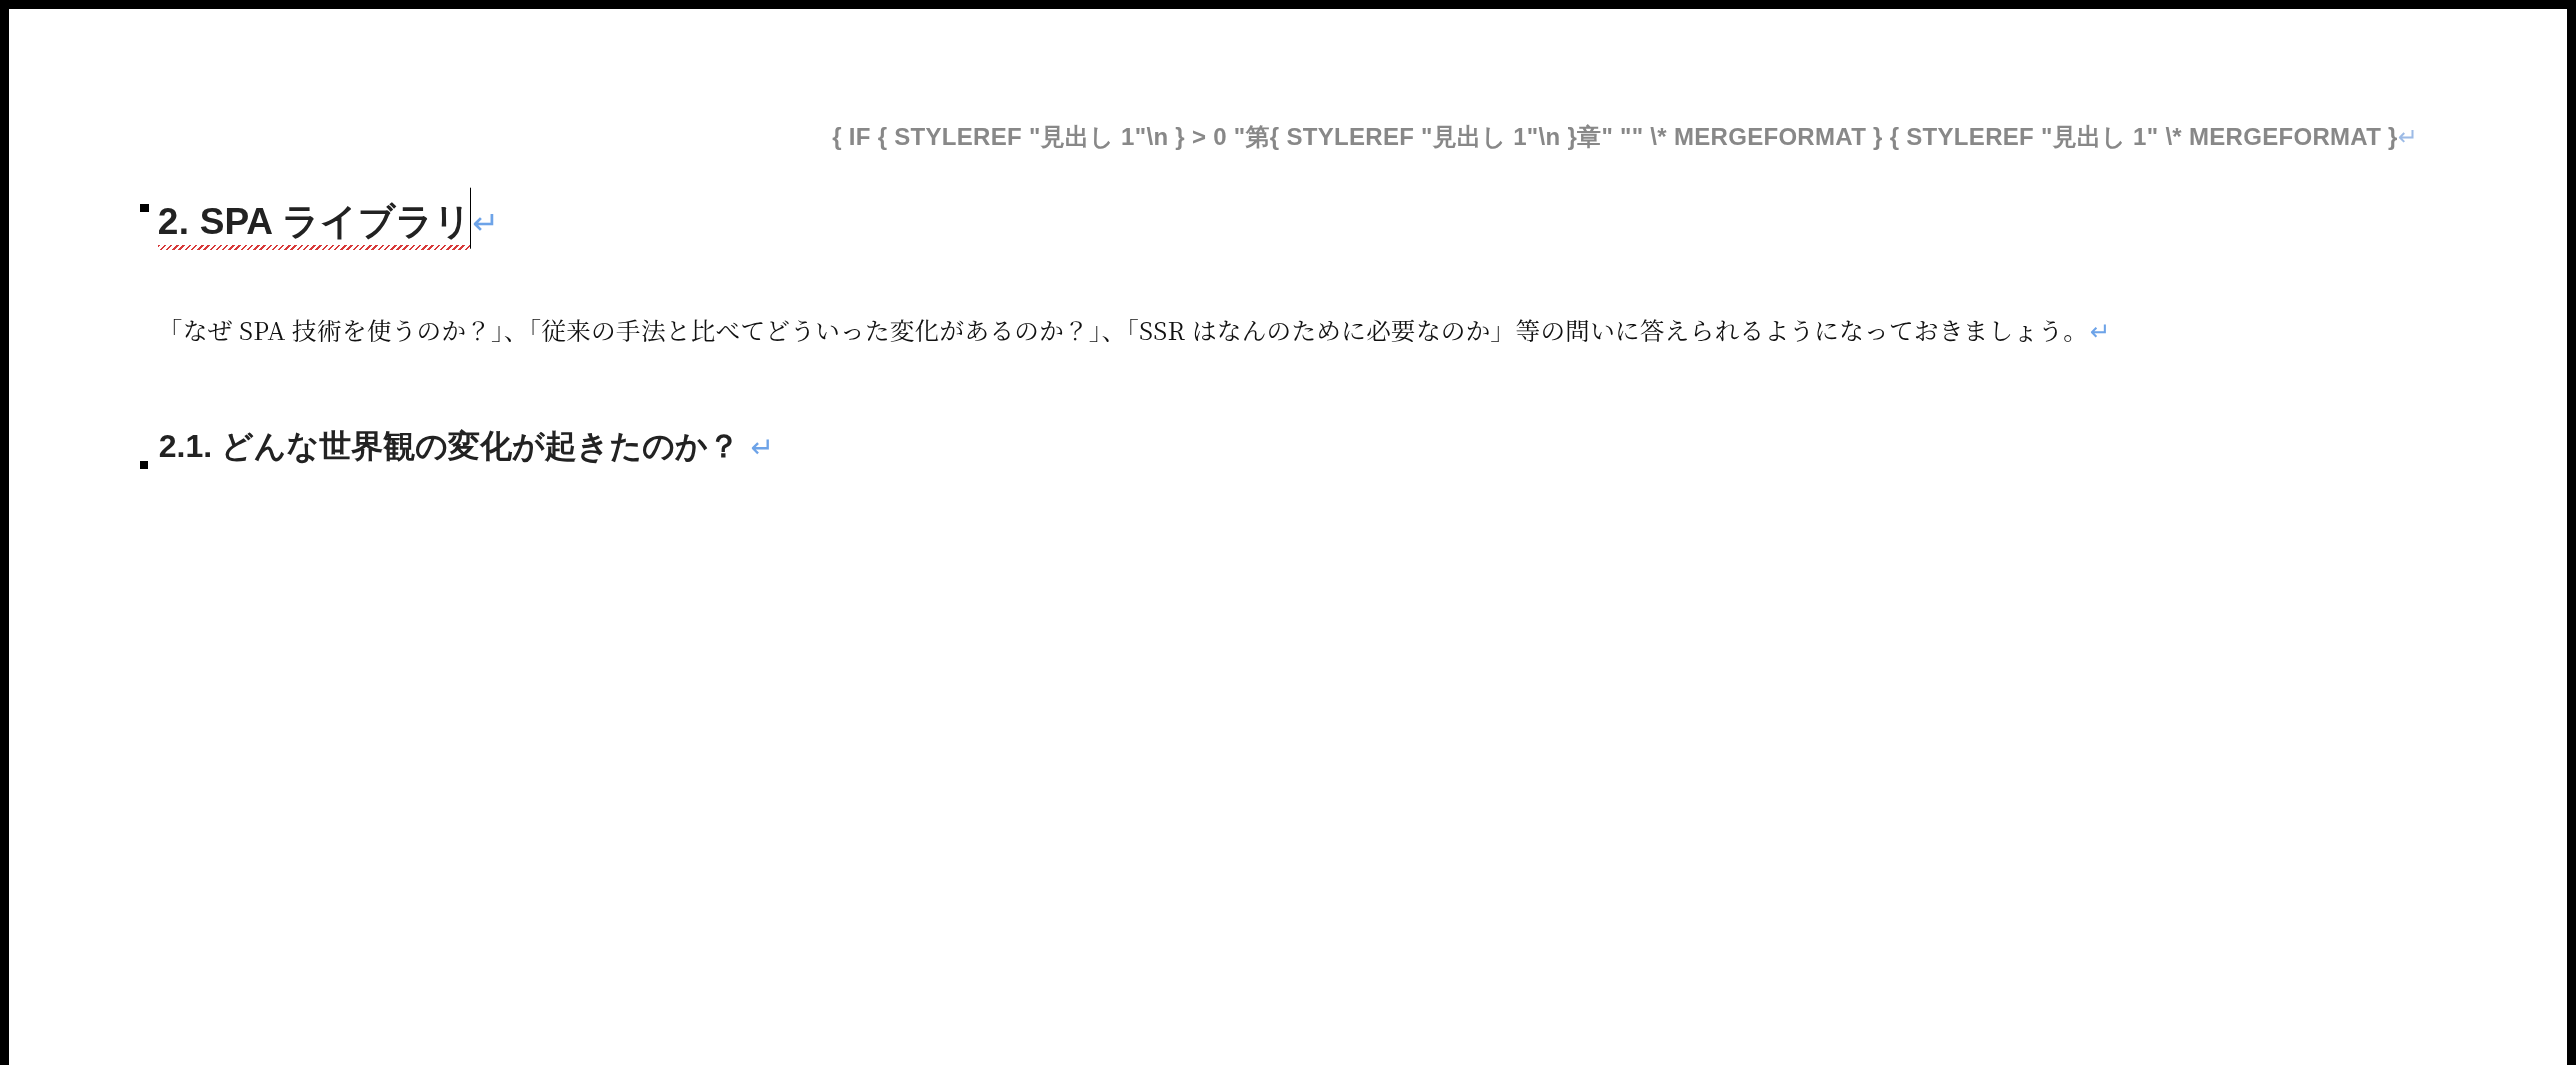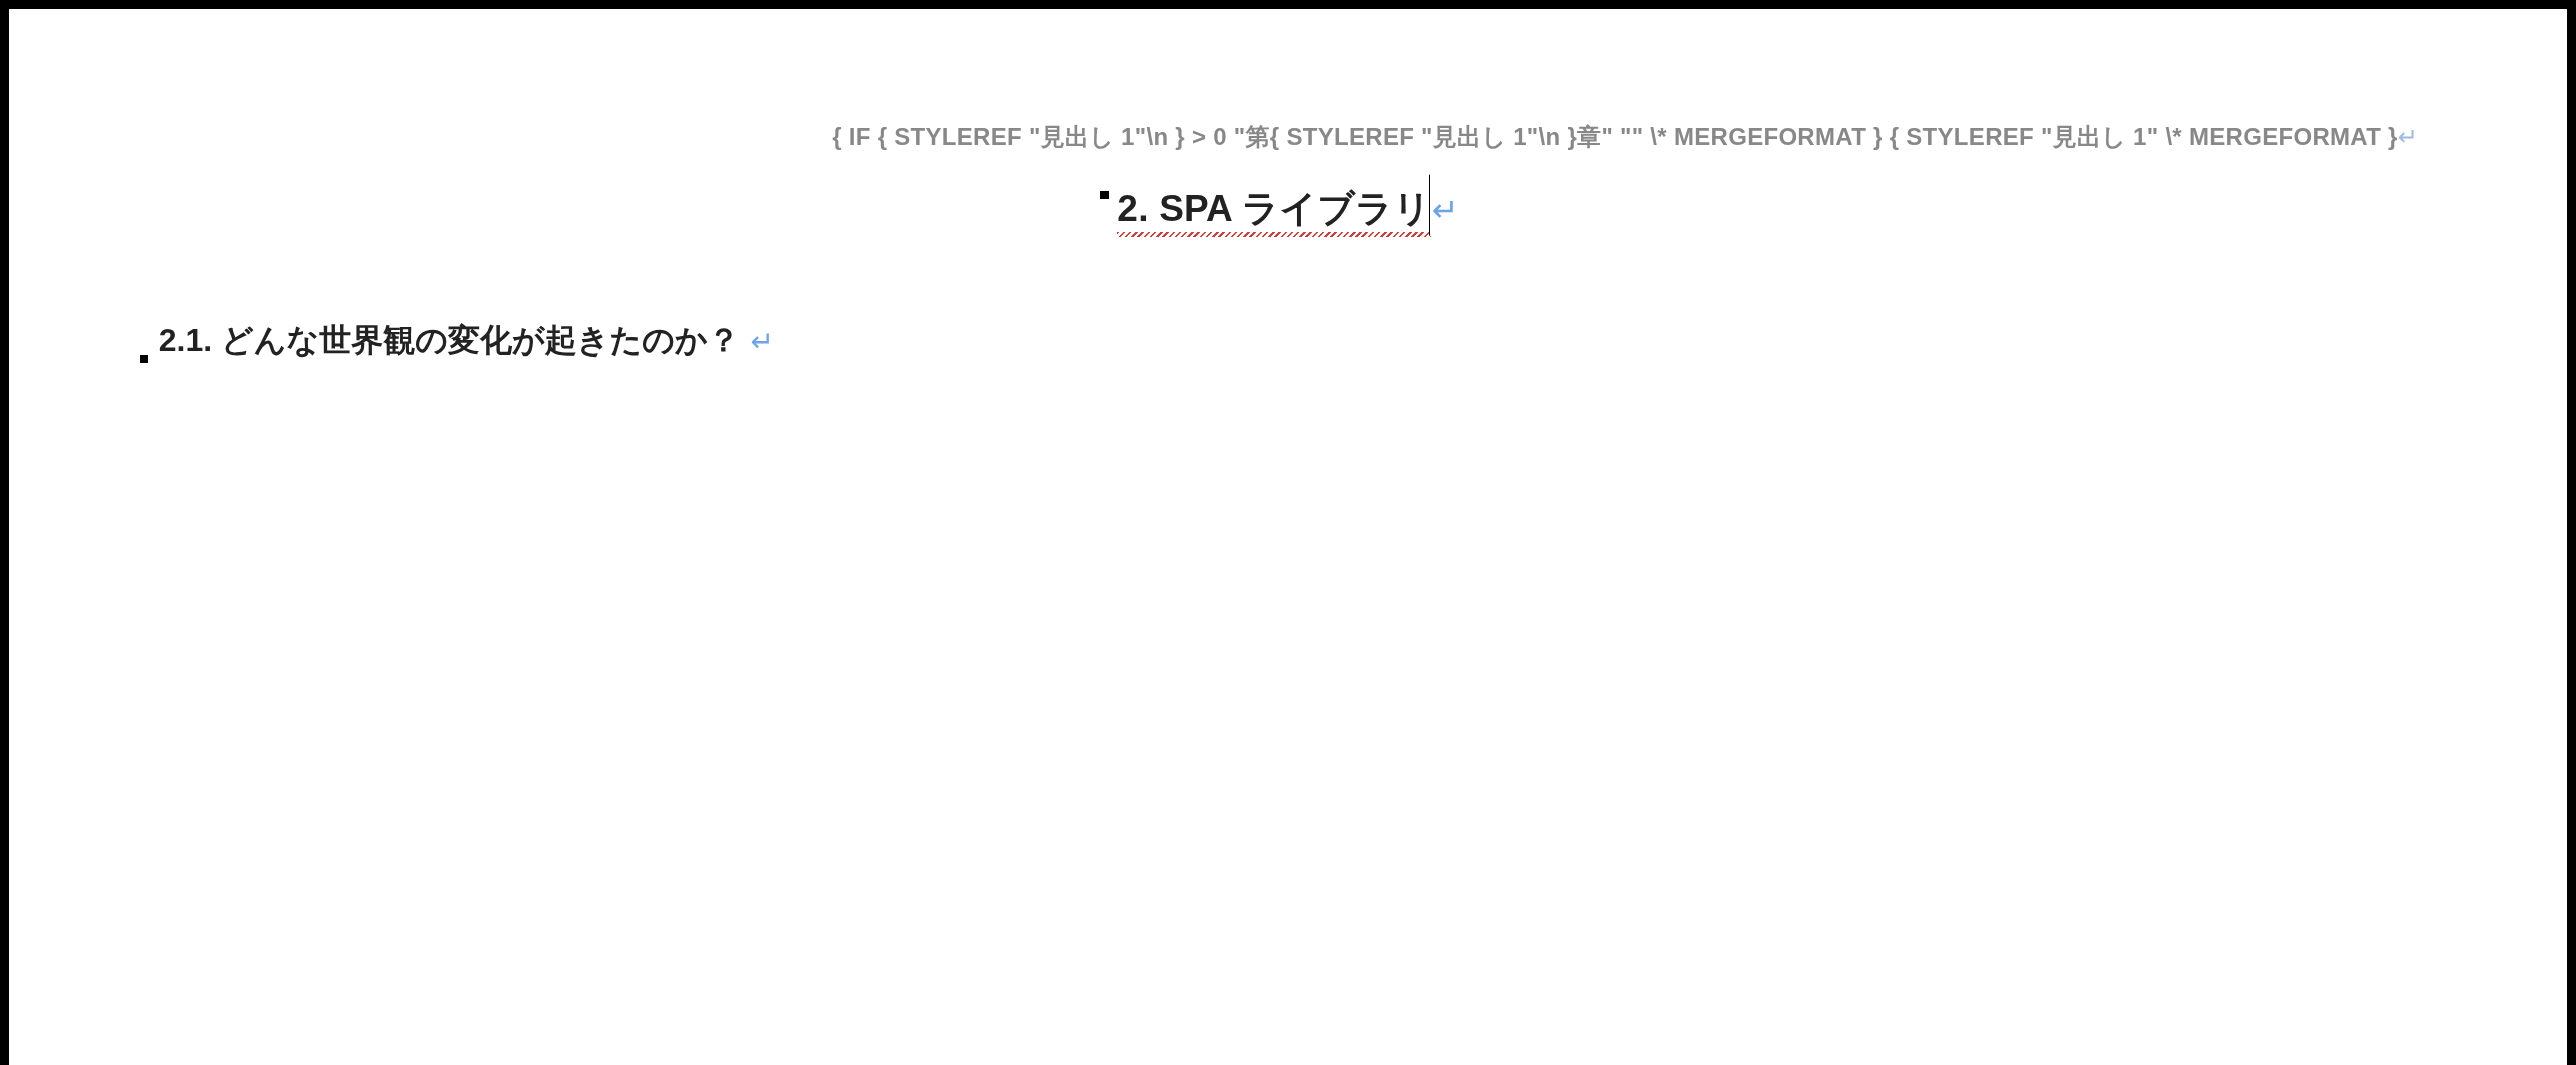--- a/index.html
+++ b/index.html
@@ -33,8 +33,7 @@
   .h1-row{
     display:flex;
     align-items:flex-start;
-    margin-top:26px;
-    justify-content:center;
+    margin-top:39px;
   }
   .bullet{
     width:8.8px;height:8.8px;background:#000;flex:0 0 auto;

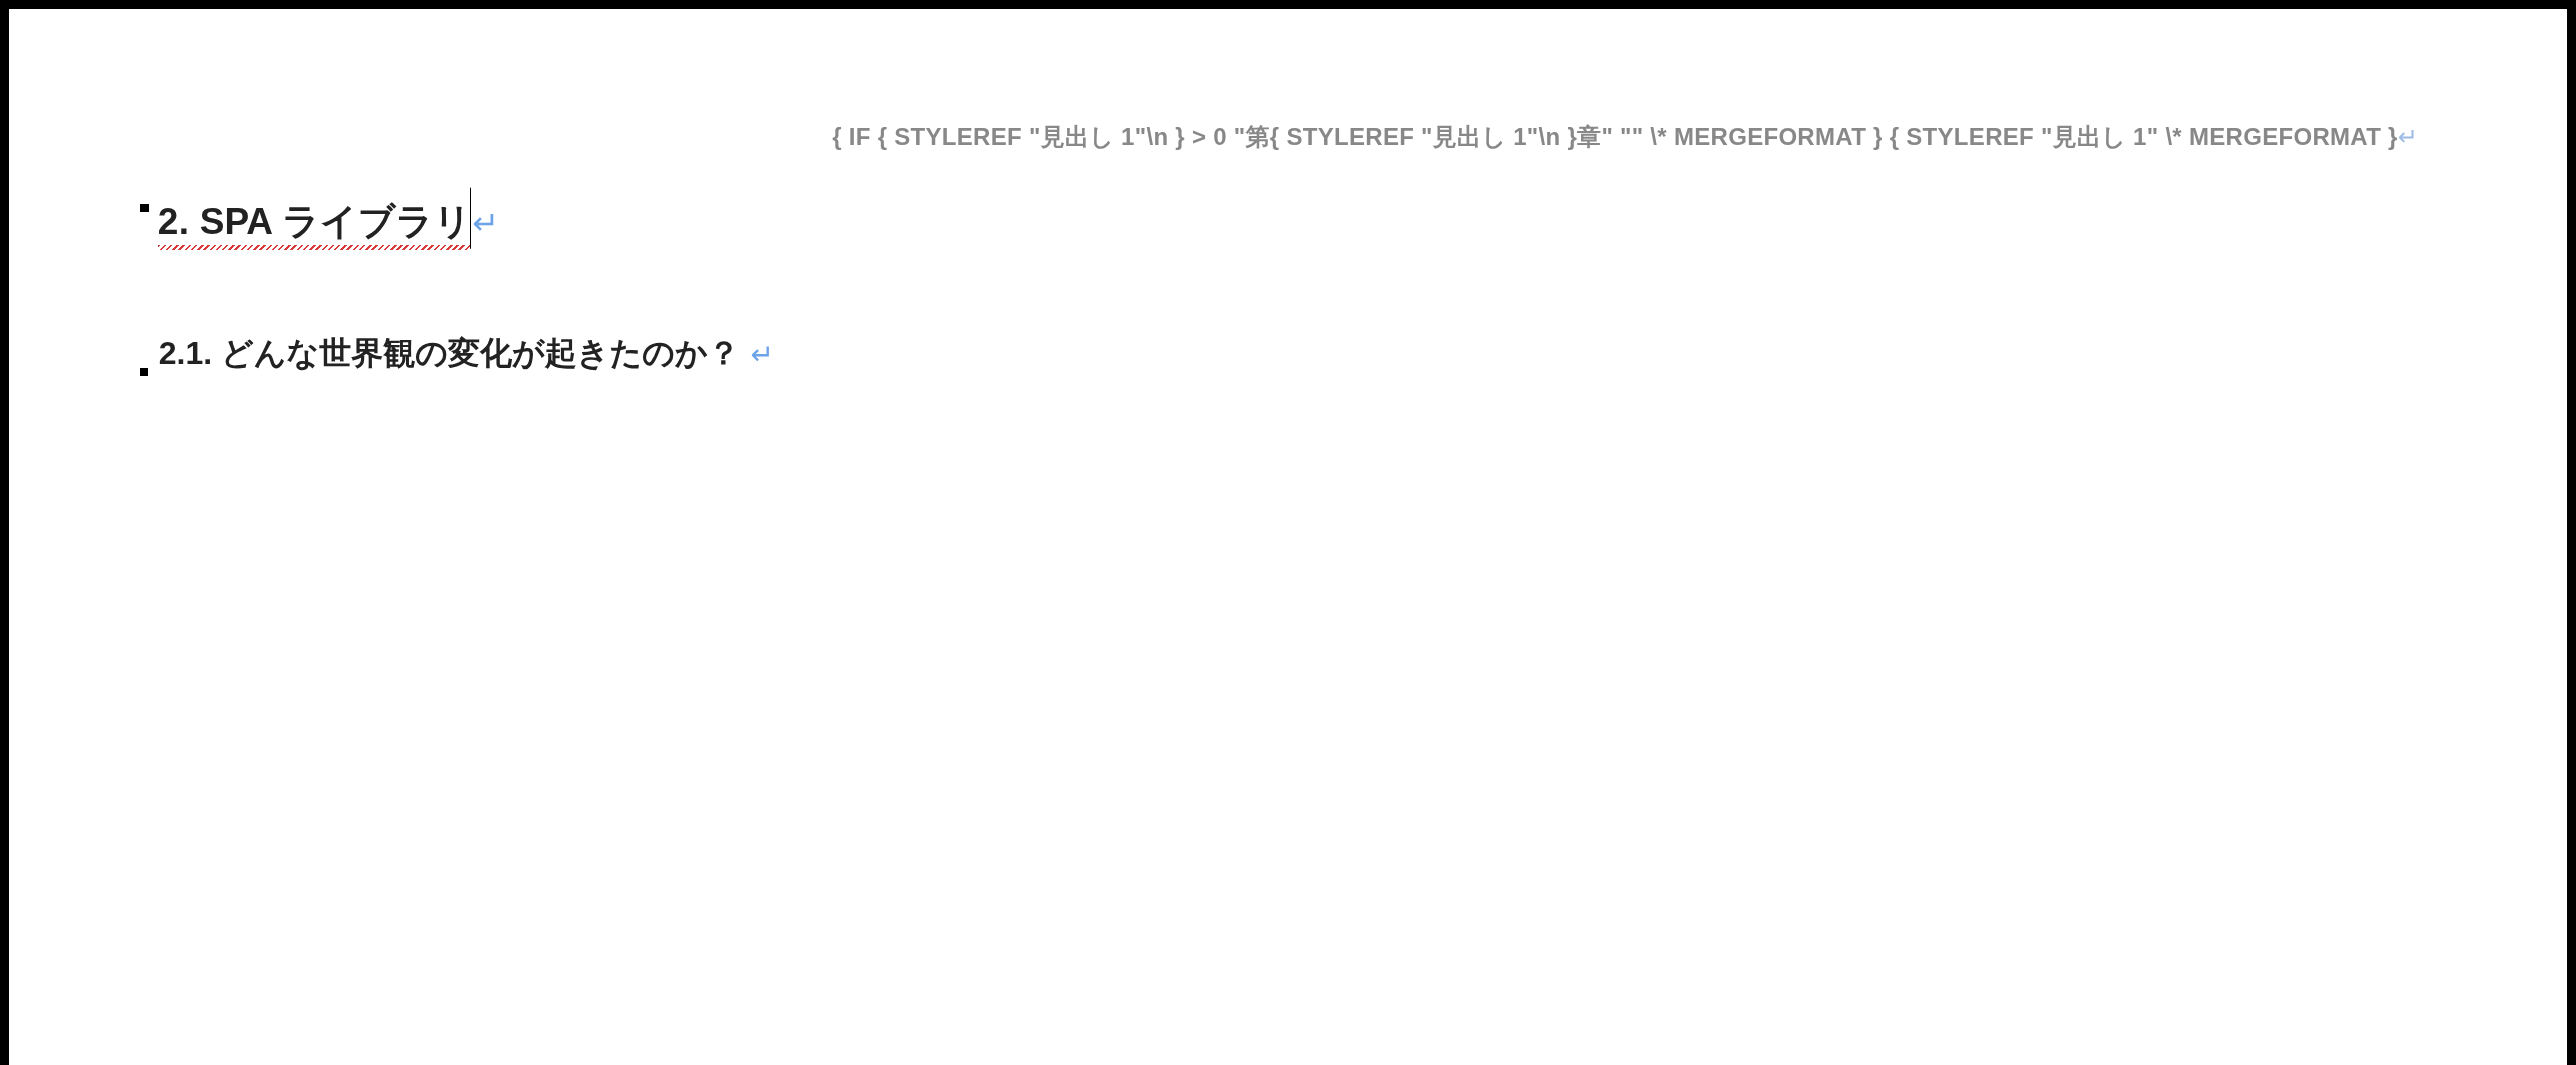--- a/index.html
+++ b/index.html
@@ -127,6 +127,9 @@
   </div>
 
   <div class="body">
+    <p>
+      <span>「なぜ SPA 技術を使うのか？」、「従来の手法と比べてどういった変化があるのか？」、「SSR はなんのために必要なのか」等の問いに答えられるようになっておきましょう。</span><span class="pm-down">↵</span>
+    </p>
   </div>
 
   <div class="h2-row">

